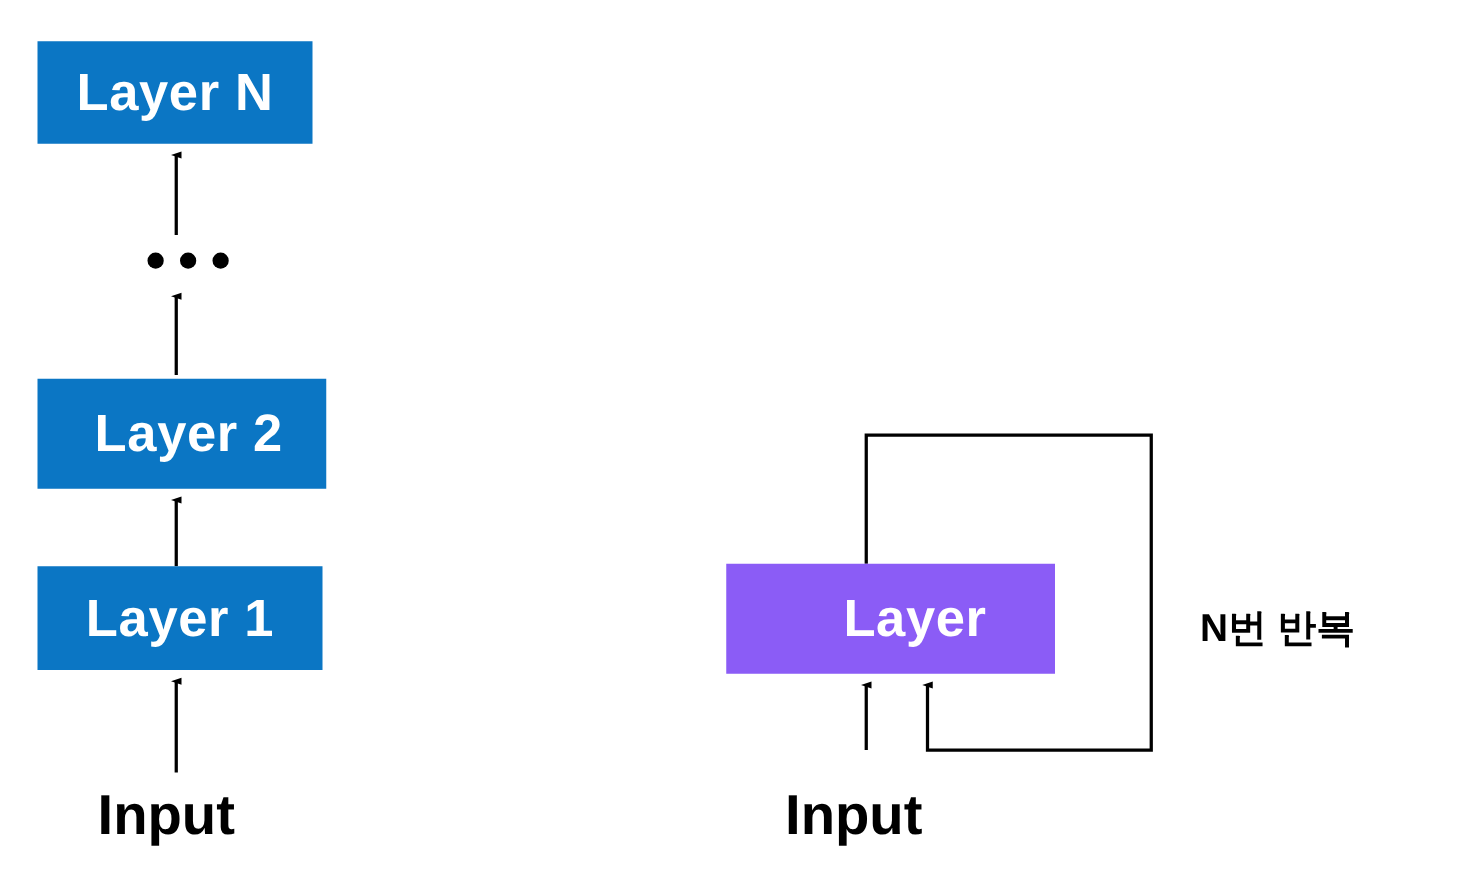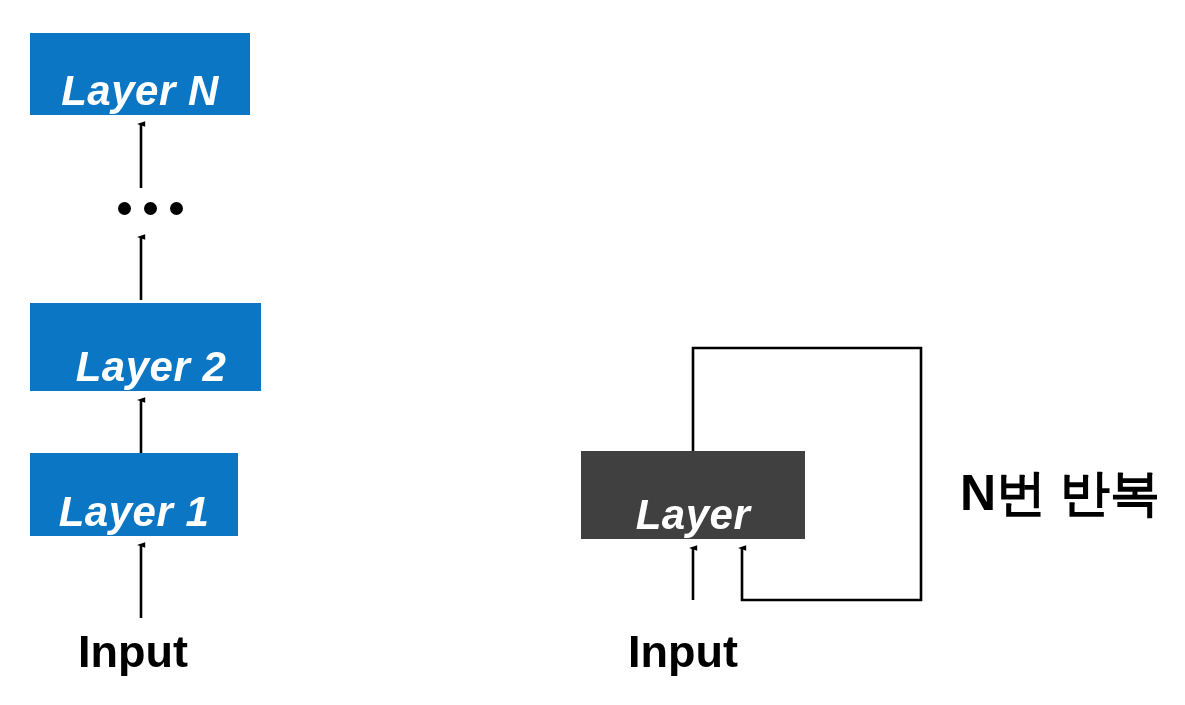--- a/index.html
+++ b/index.html
@@ -27,14 +27,13 @@
   .box {
     position: absolute;
     display: flex;
-    align-items: flex-end;
+    align-items: center;
     justify-content: center;
     color: #ffffff;
     font-weight: bold;
     letter-spacing: 0.5px;
     white-space: nowrap;
     user-select: none;
-    font-style: italic;
   }
   .box-blue {
     background: #0b76c4;

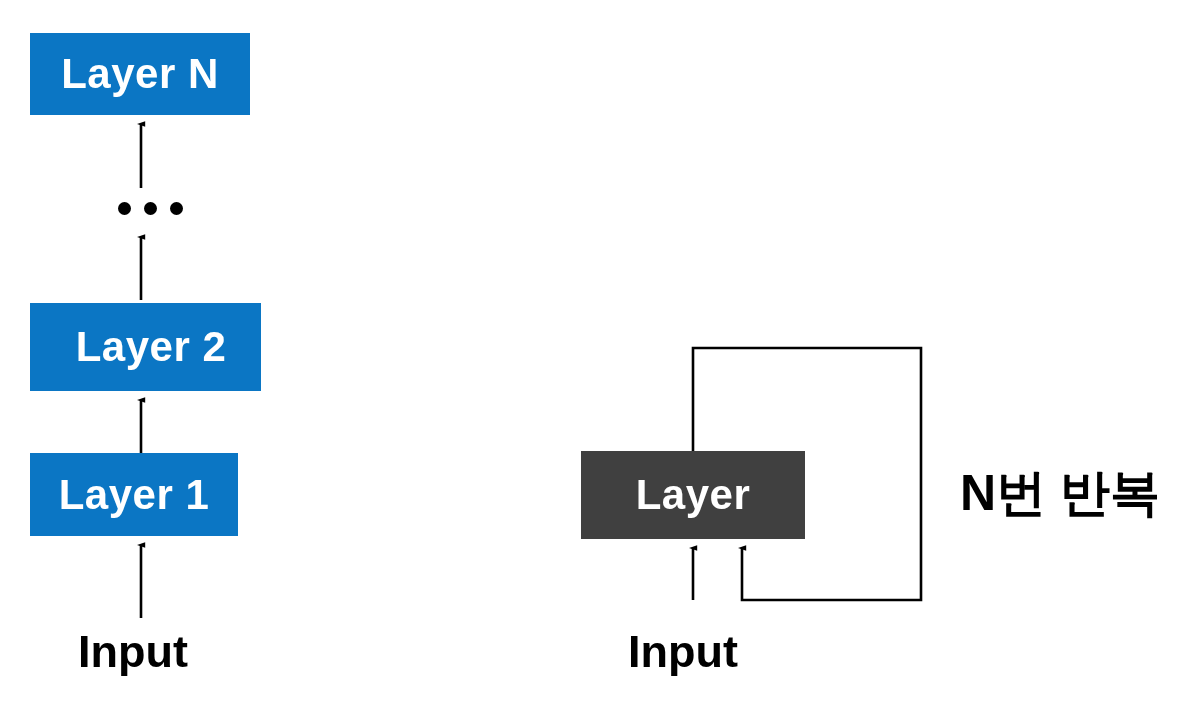--- a/index.html
+++ b/index.html
@@ -64,7 +64,7 @@
   
   #box-layer-n { left: 30px;  top: 33px;  width: 220px; height: 82px;  font-size: 42px; }
   #box-layer-2 { left: 30px;  top: 303px; width: 220px; height: 88px;  font-size: 42px; padding-left: 11px; }
-  #box-layer-1 { left: 30px;  top: 453px; width: 208px; height: 83px;  font-size: 42px; }
+  #box-layer-1 { left: 30px;  top: 453px; width: 228px; height: 83px;  font-size: 42px; }
   #dots-stack  { left: 118px; top: 202px; }
   #label-input-left  { left: 78px;  top: 626px; font-size: 45px; }
   

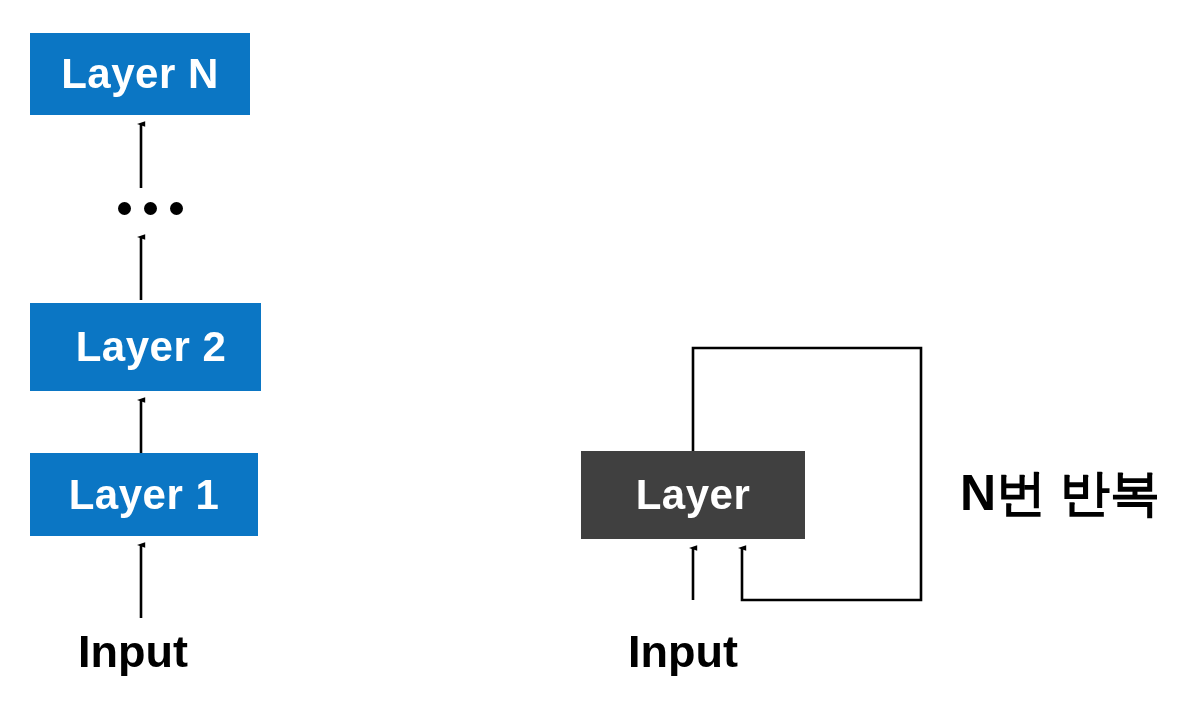--- a/index.html
+++ b/index.html
@@ -39,7 +39,8 @@
     background: #0b76c4;
   }
   .box-green {
-    background: #404040;
+    background: #8b5cf6;
+    padding-left: 39px;
   }
   .plain-label {
     position: absolute;

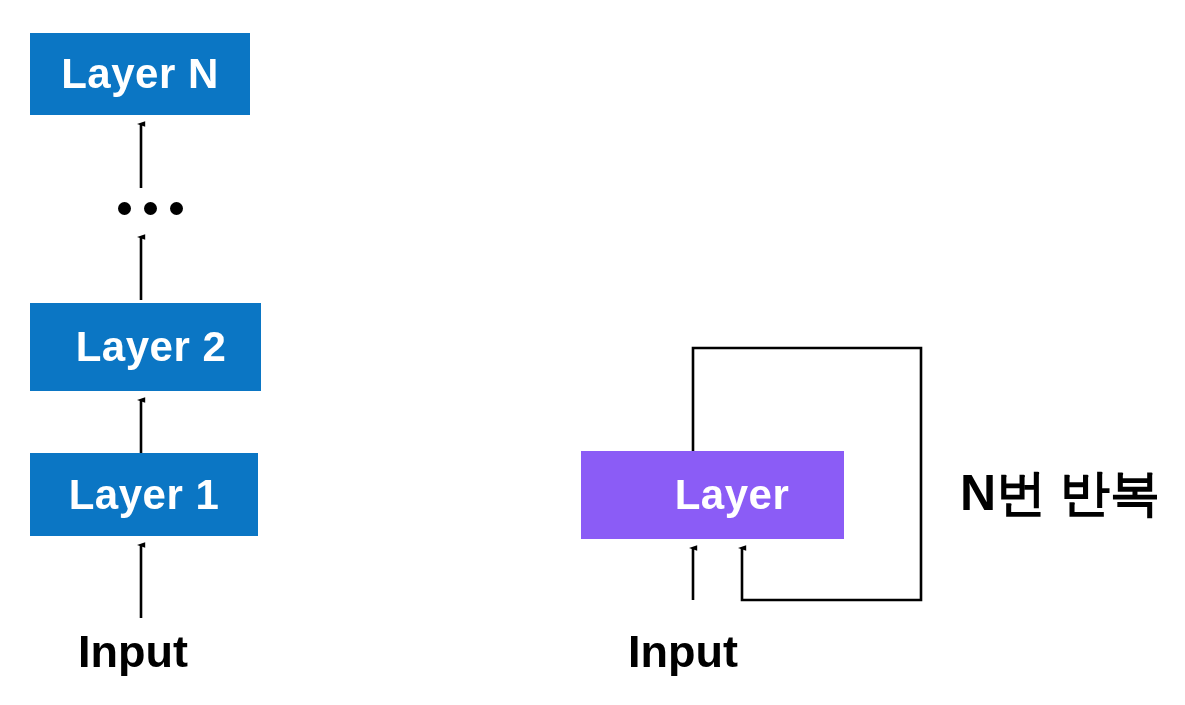--- a/index.html
+++ b/index.html
@@ -71,7 +71,7 @@
   
   #box-layer-recurrent { left: 581px; top: 451px; width: 224px; height: 88px; font-size: 42px; }
   #label-input-right { left: 628px; top: 626px; font-size: 45px; }
-  #label-repeat-n    { left: 960px; top: 460px; font-size: 50px; }
+  #label-repeat-n    { left: 960px; top: 482px; font-size: 31px; }
 </style>
 </head>
 <body>

